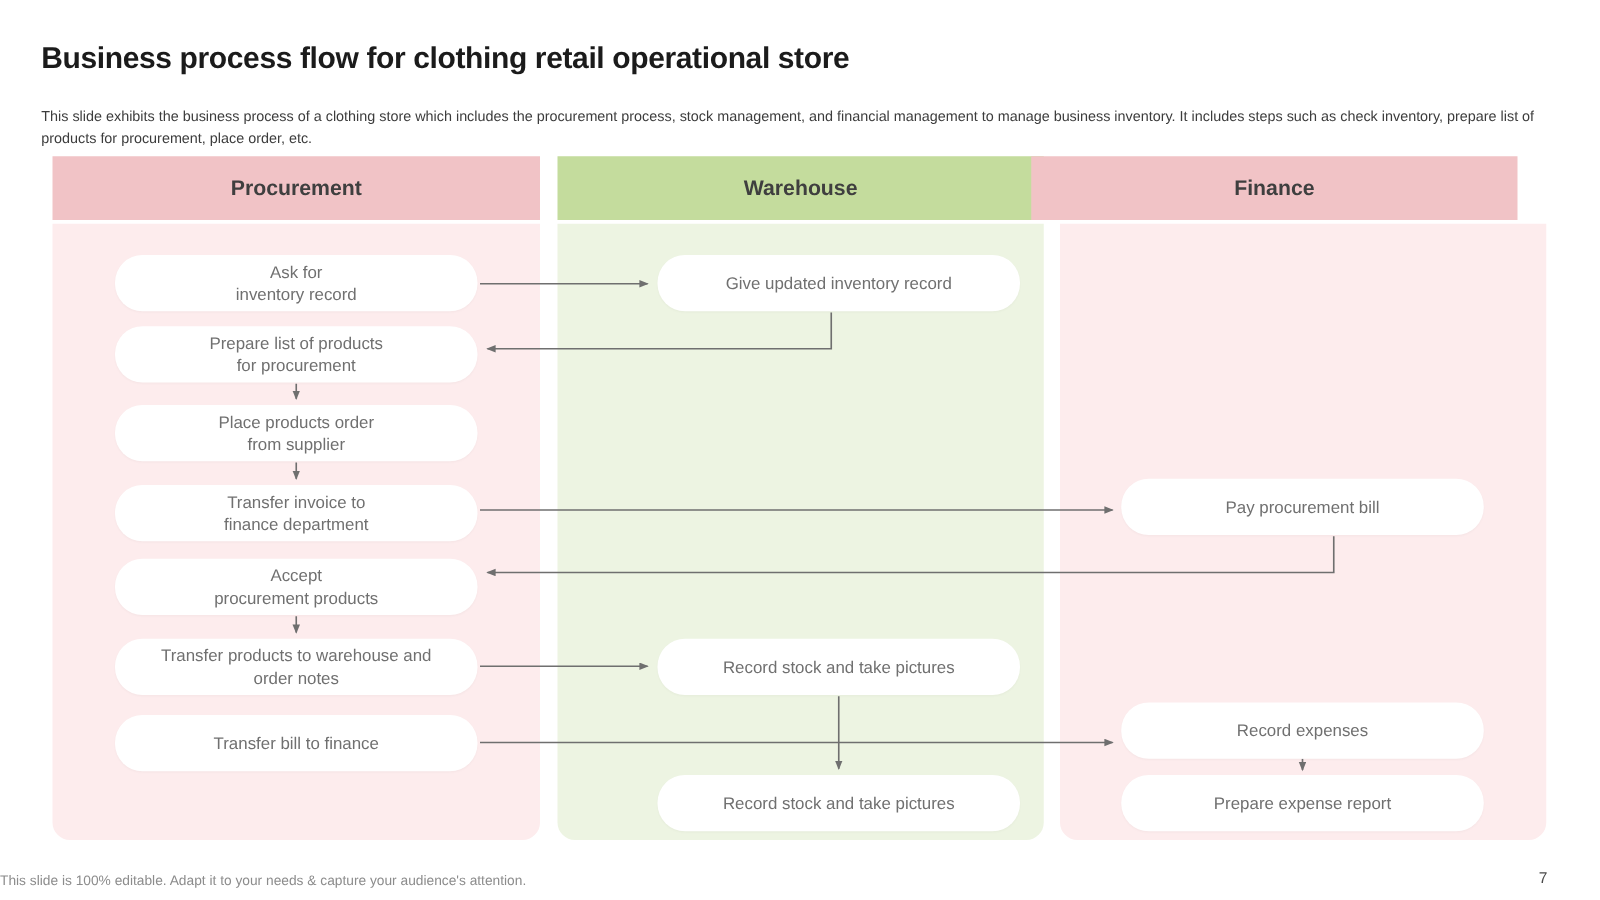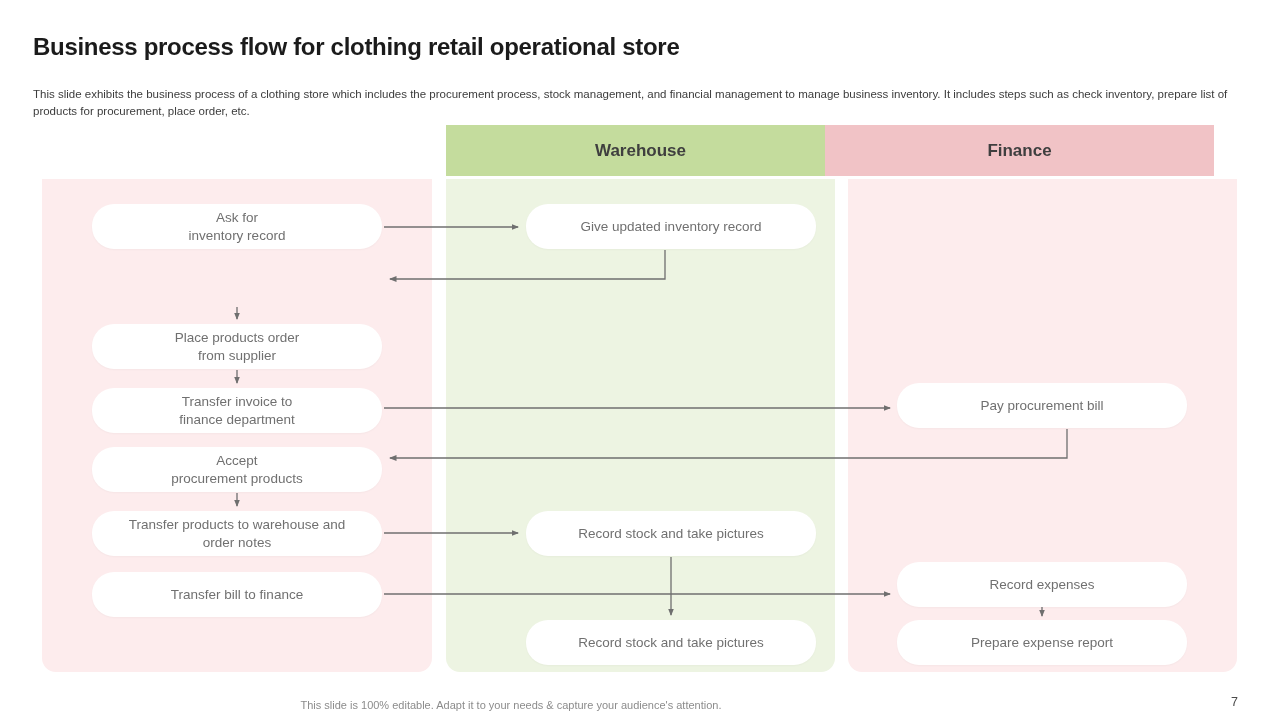--- a/index.html
+++ b/index.html
@@ -52,6 +52,9 @@
   <div class="title">Business process flow for clothing retail operational store</div>
   <div class="subtitle">This slide exhibits the business process of a clothing store which includes the procurement process, stock management, and financial management to manage business inventory. It includes steps such as check inventory, prepare list of products for procurement, place order, etc.</div>
 
+  <div class="column-header col-pink-h" style="left:42px;width:390px;">
+    <span>Procurement</span>
+  </div>
   <div class="column-body col-pink-b" style="left:42px;width:390px;"></div>
 
   <div class="column-header col-green-h" style="left:446px;width:389px;">

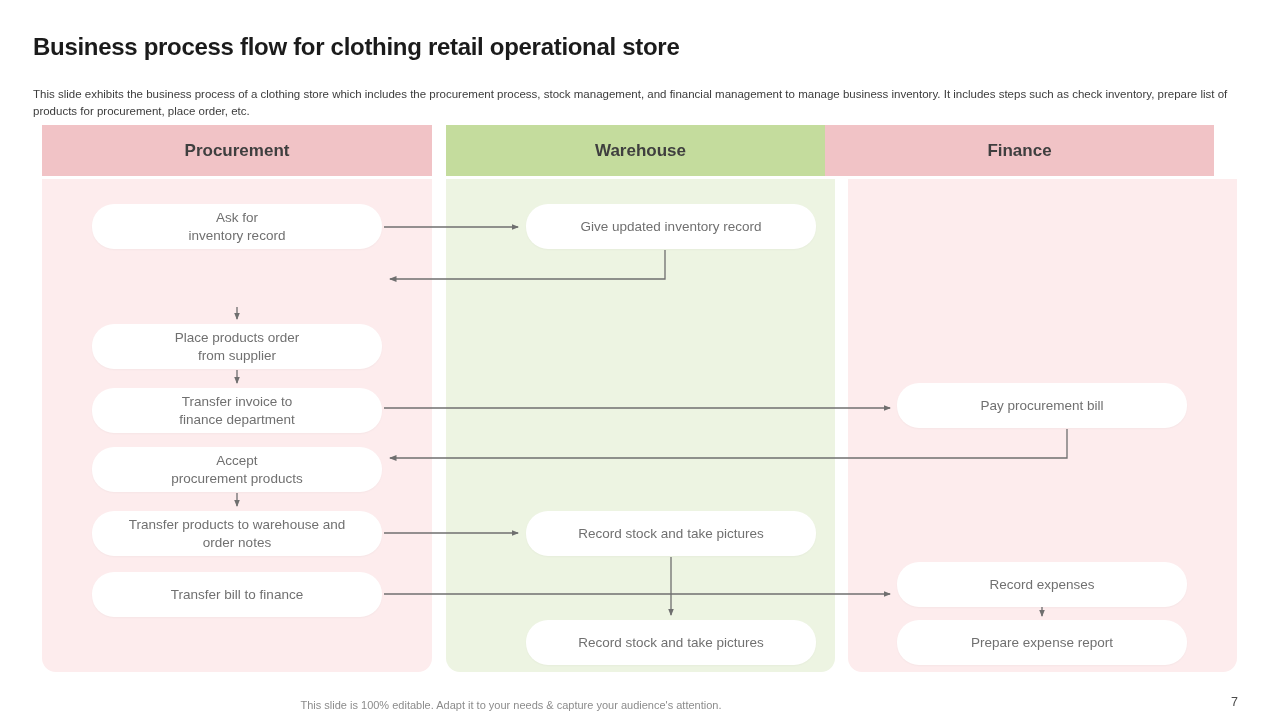--- a/index.html
+++ b/index.html
@@ -92,6 +92,10 @@
     <span>Ask for
 inventory record</span>
   </div>
+  <div class="flow-box" style="left:92px;top:261px;">
+    <span>Prepare list of products
+for procurement</span>
+  </div>
   <div class="flow-box" style="left:92px;top:388px;">
     <span>Transfer invoice to
 finance department</span>

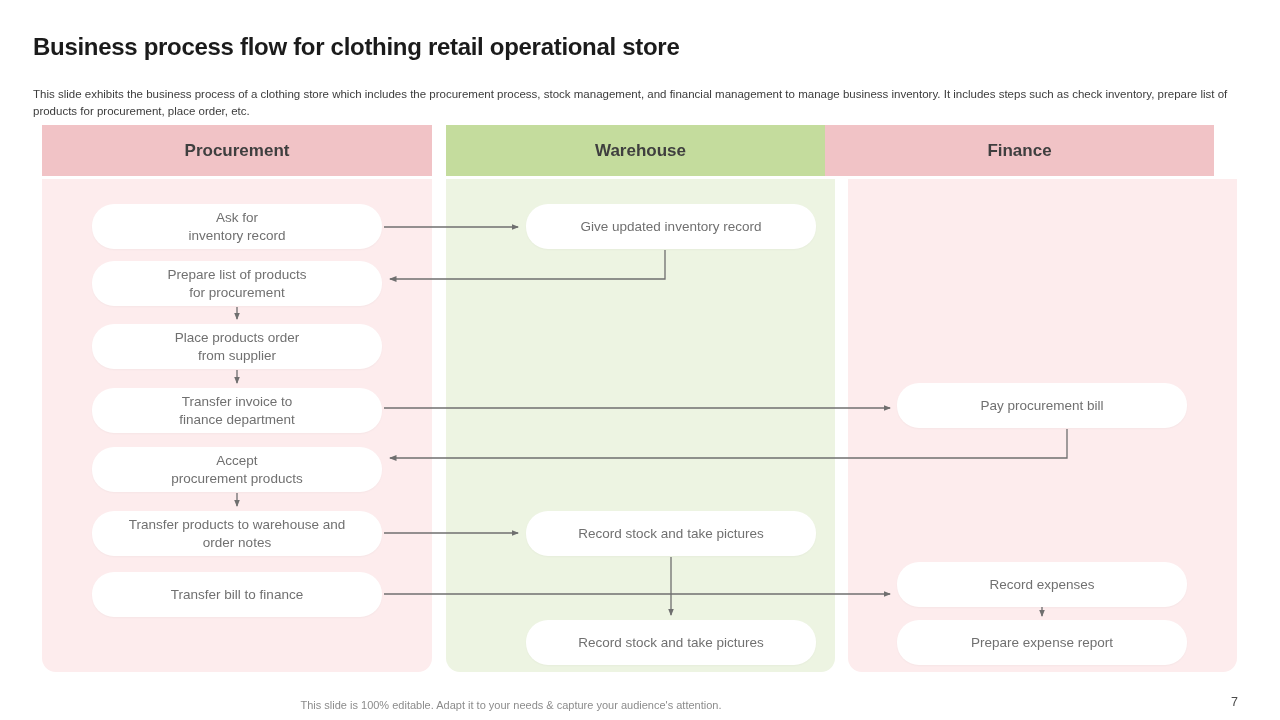--- a/index.html
+++ b/index.html
@@ -37,7 +37,7 @@
   .flow-box span{white-space:pre-line;}
   .arrows{position:absolute;left:0;top:0;width:1280px;height:720px;pointer-events:none;}
   .footer{
-    position:absolute;left:0;top:699px;width:1022px;text-align:center;
+    position:absolute;left:0;top:699px;width:1022px;text-align:left;
     font-size:11px;color:#8c8c8c;
   }
   .page-number{

